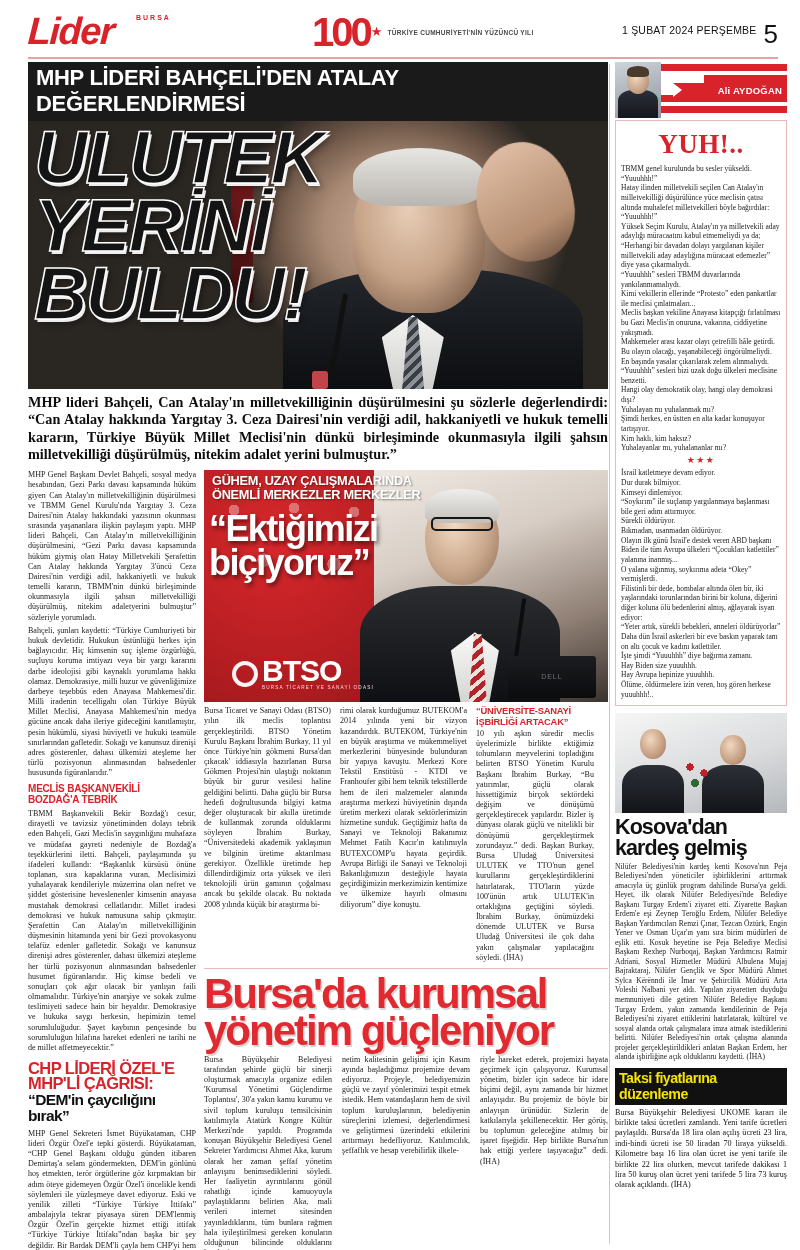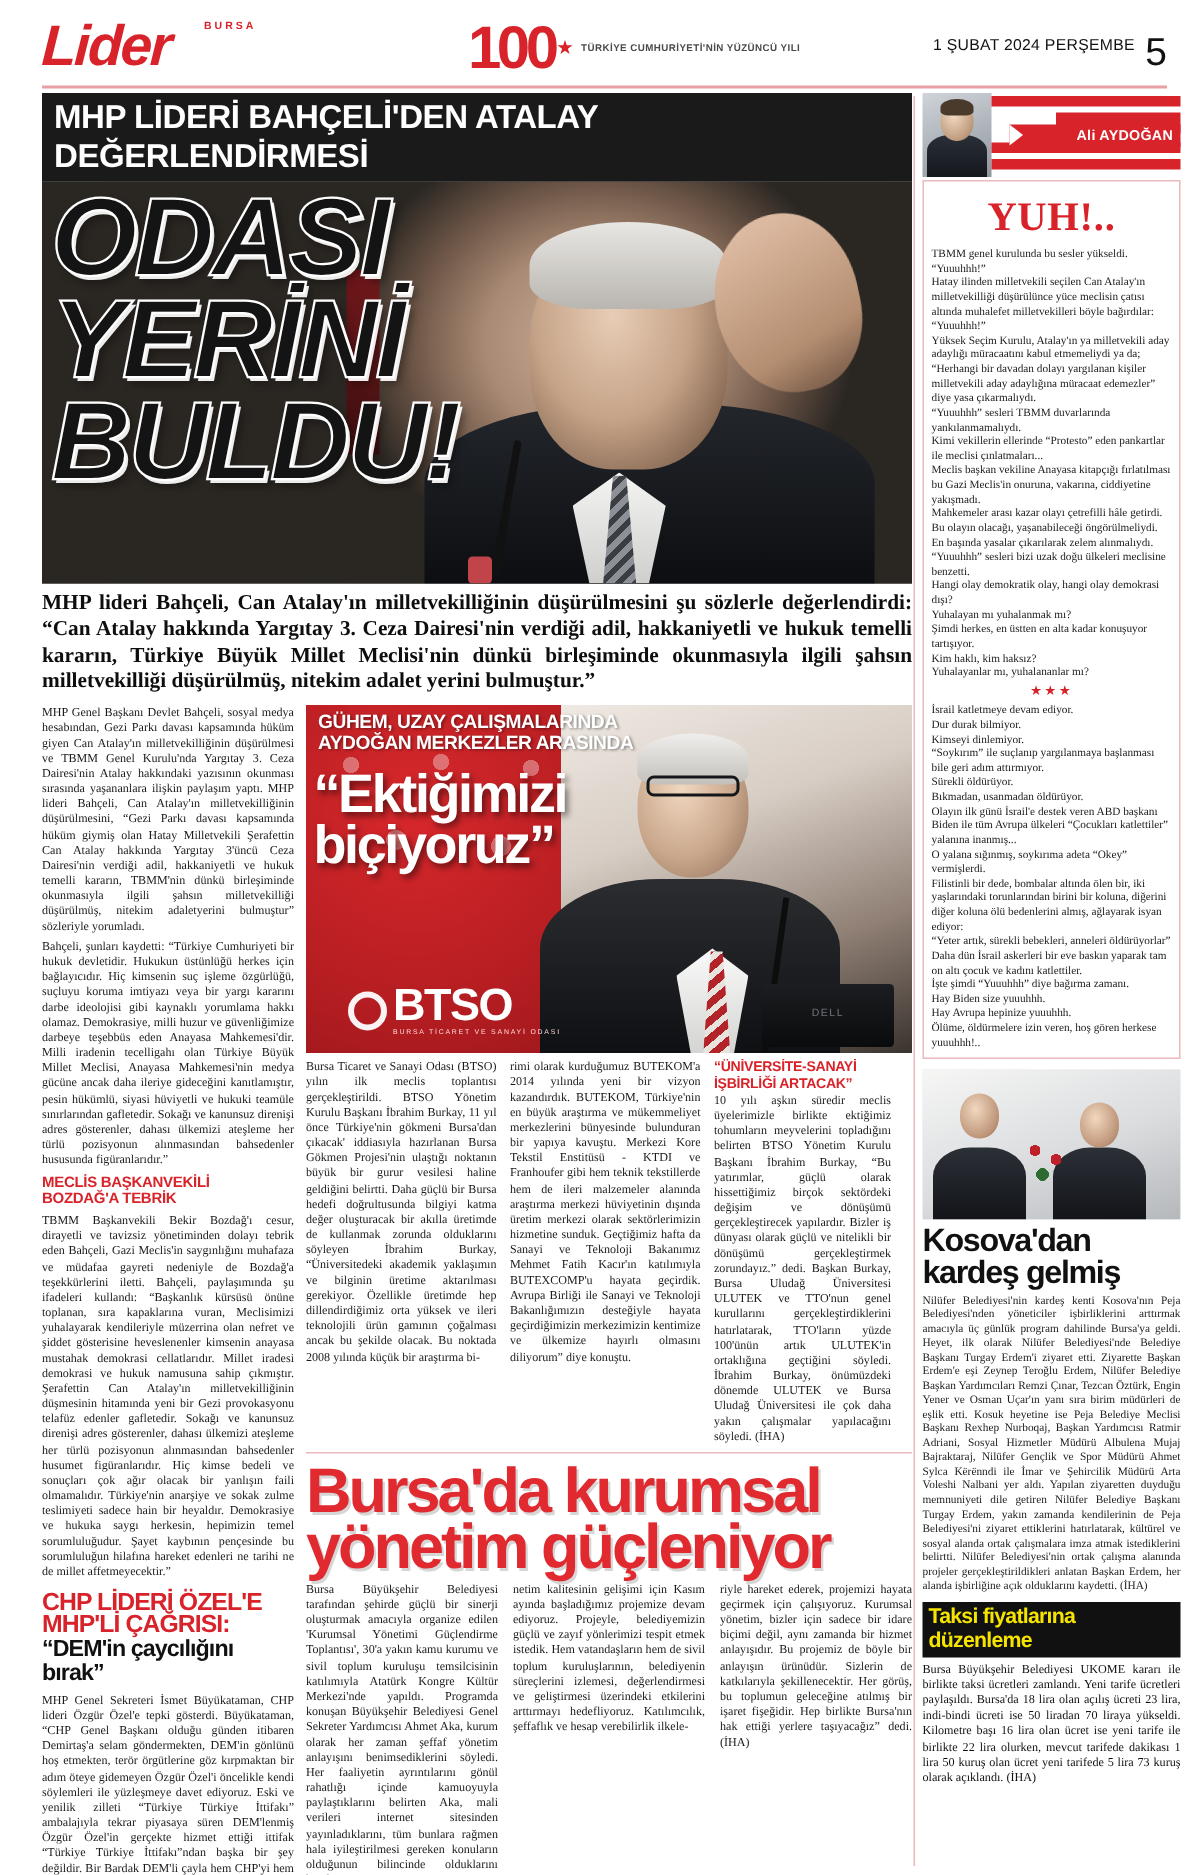--- a/index.html
+++ b/index.html
@@ -276,7 +276,7 @@
           <div class="photo-mic"></div>
           <div class="photo-mic2"></div>
           <div class="mega">
-            <span class="l1">ODASI</span>
+            <span class="l1">ULUTEK</span>
             <span class="l2">YERİNİ</span>
             <span class="l3">BULDU!</span>
           </div>

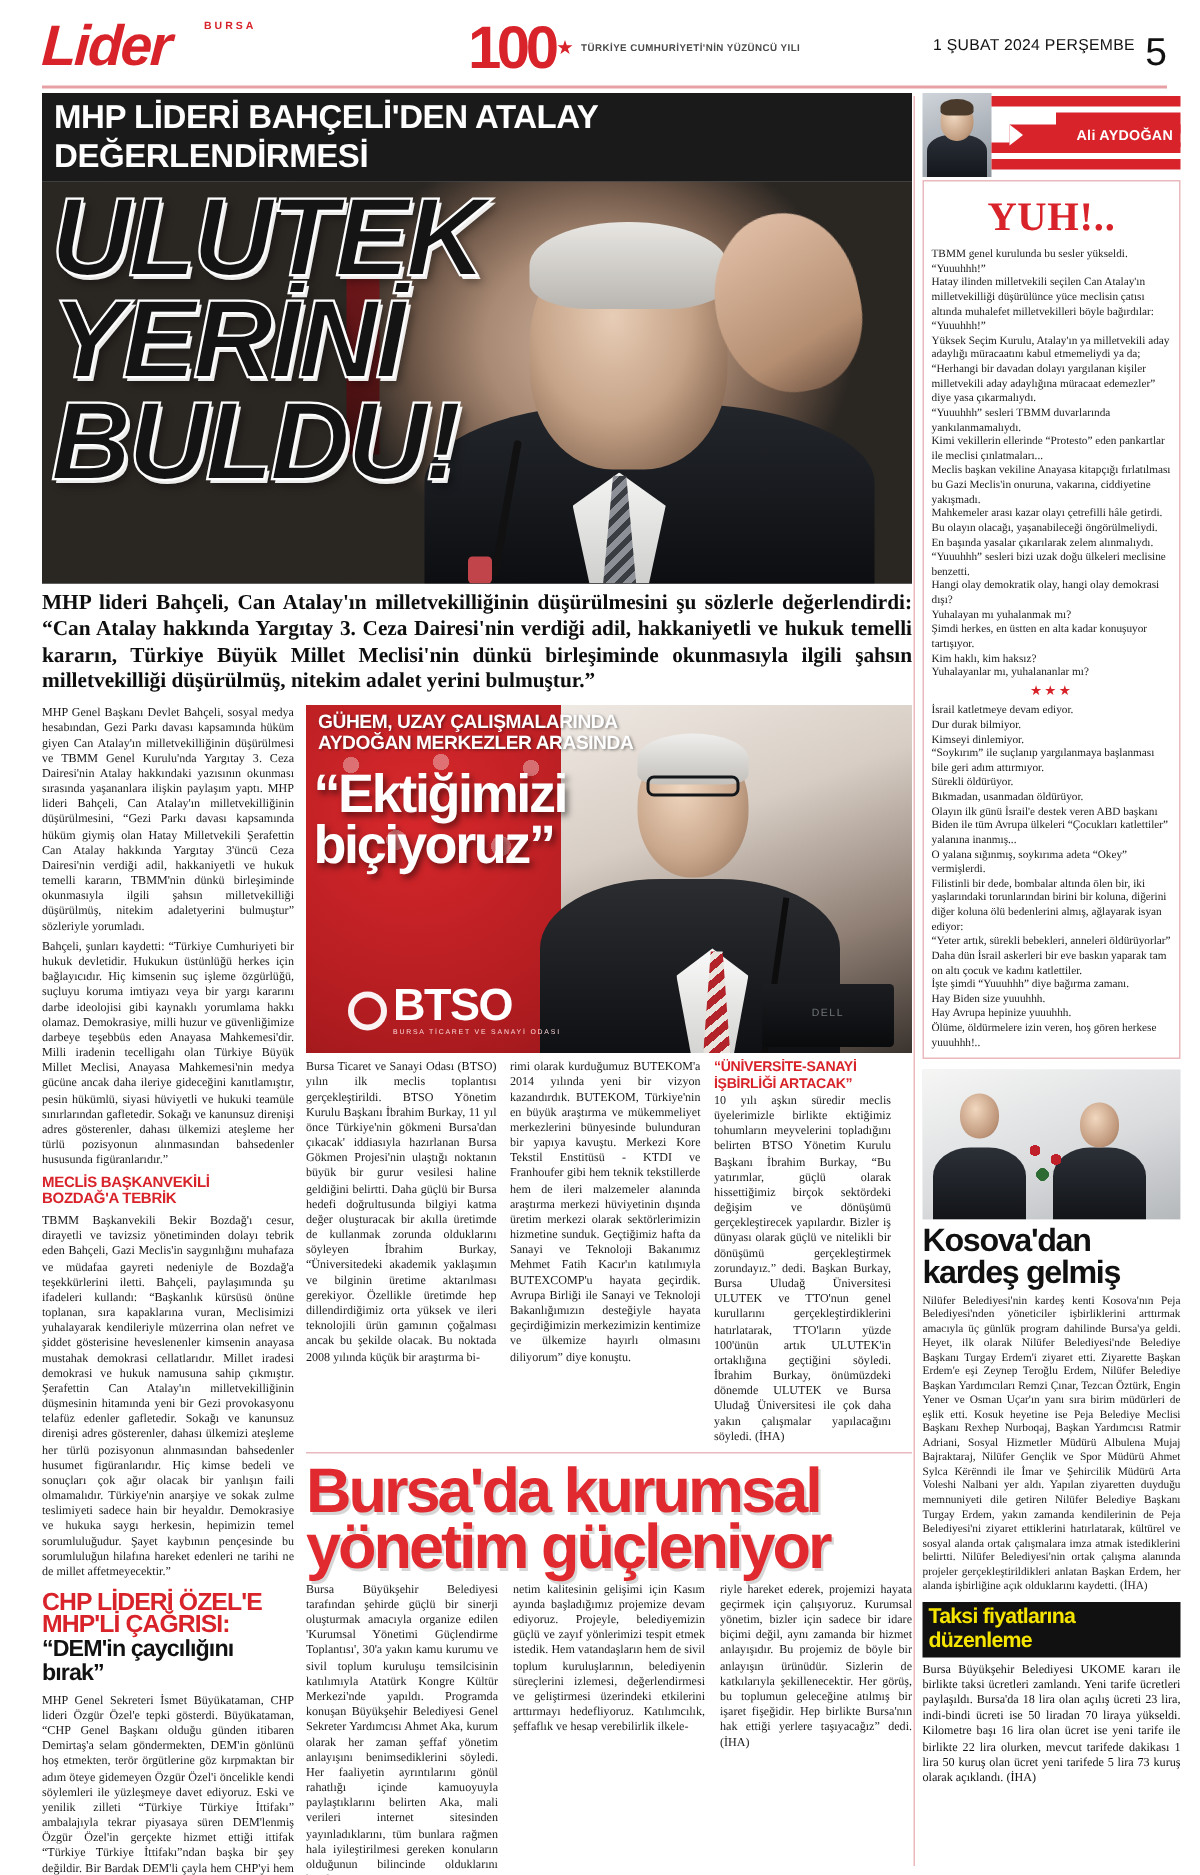--- a/index.html
+++ b/index.html
@@ -314,7 +314,7 @@
             <div class="b-laptop"></div>
             <div class="btso-kicker">
               <span>GÜHEM, UZAY ÇALIŞMALARINDA</span><br>
-              <span>AYDOĞAN MERKEZLER ARASINDA</span>
+              <span>ÖNEMLİ MERKEZLER MERKEZLER</span>
             </div>
             <div class="btso-quote">
               <span>“Ektiğimizi</span><br>

